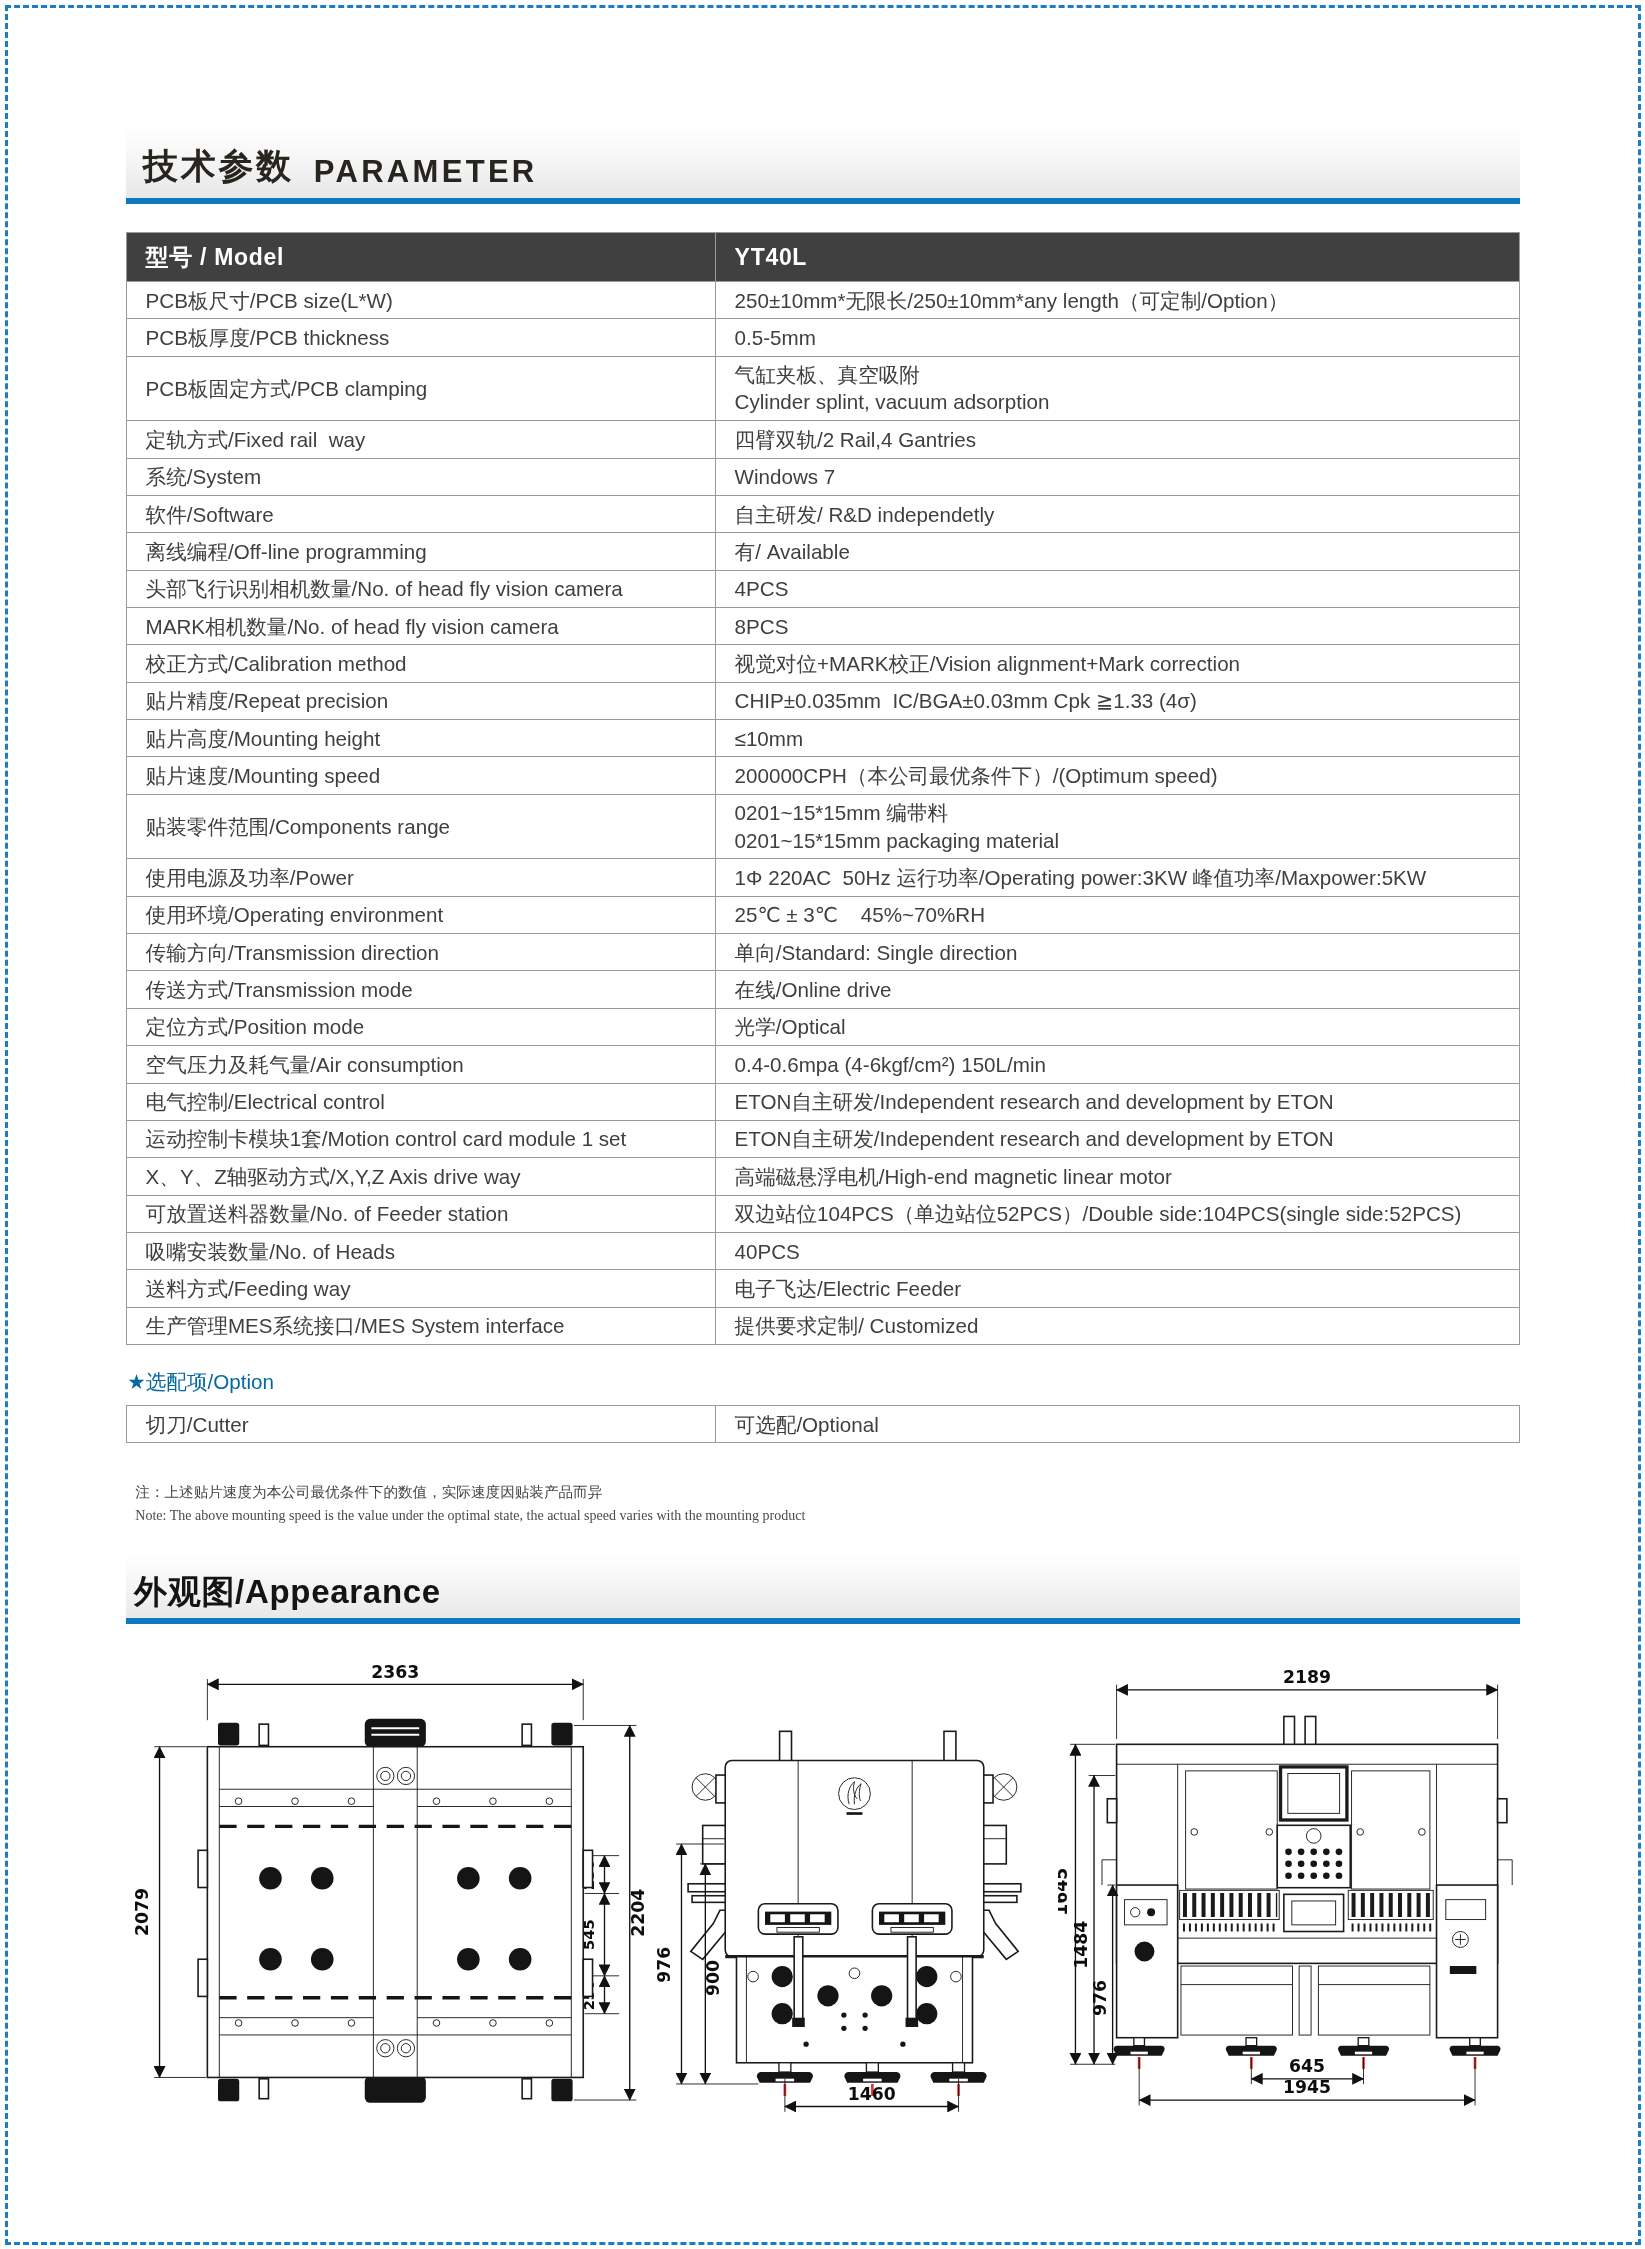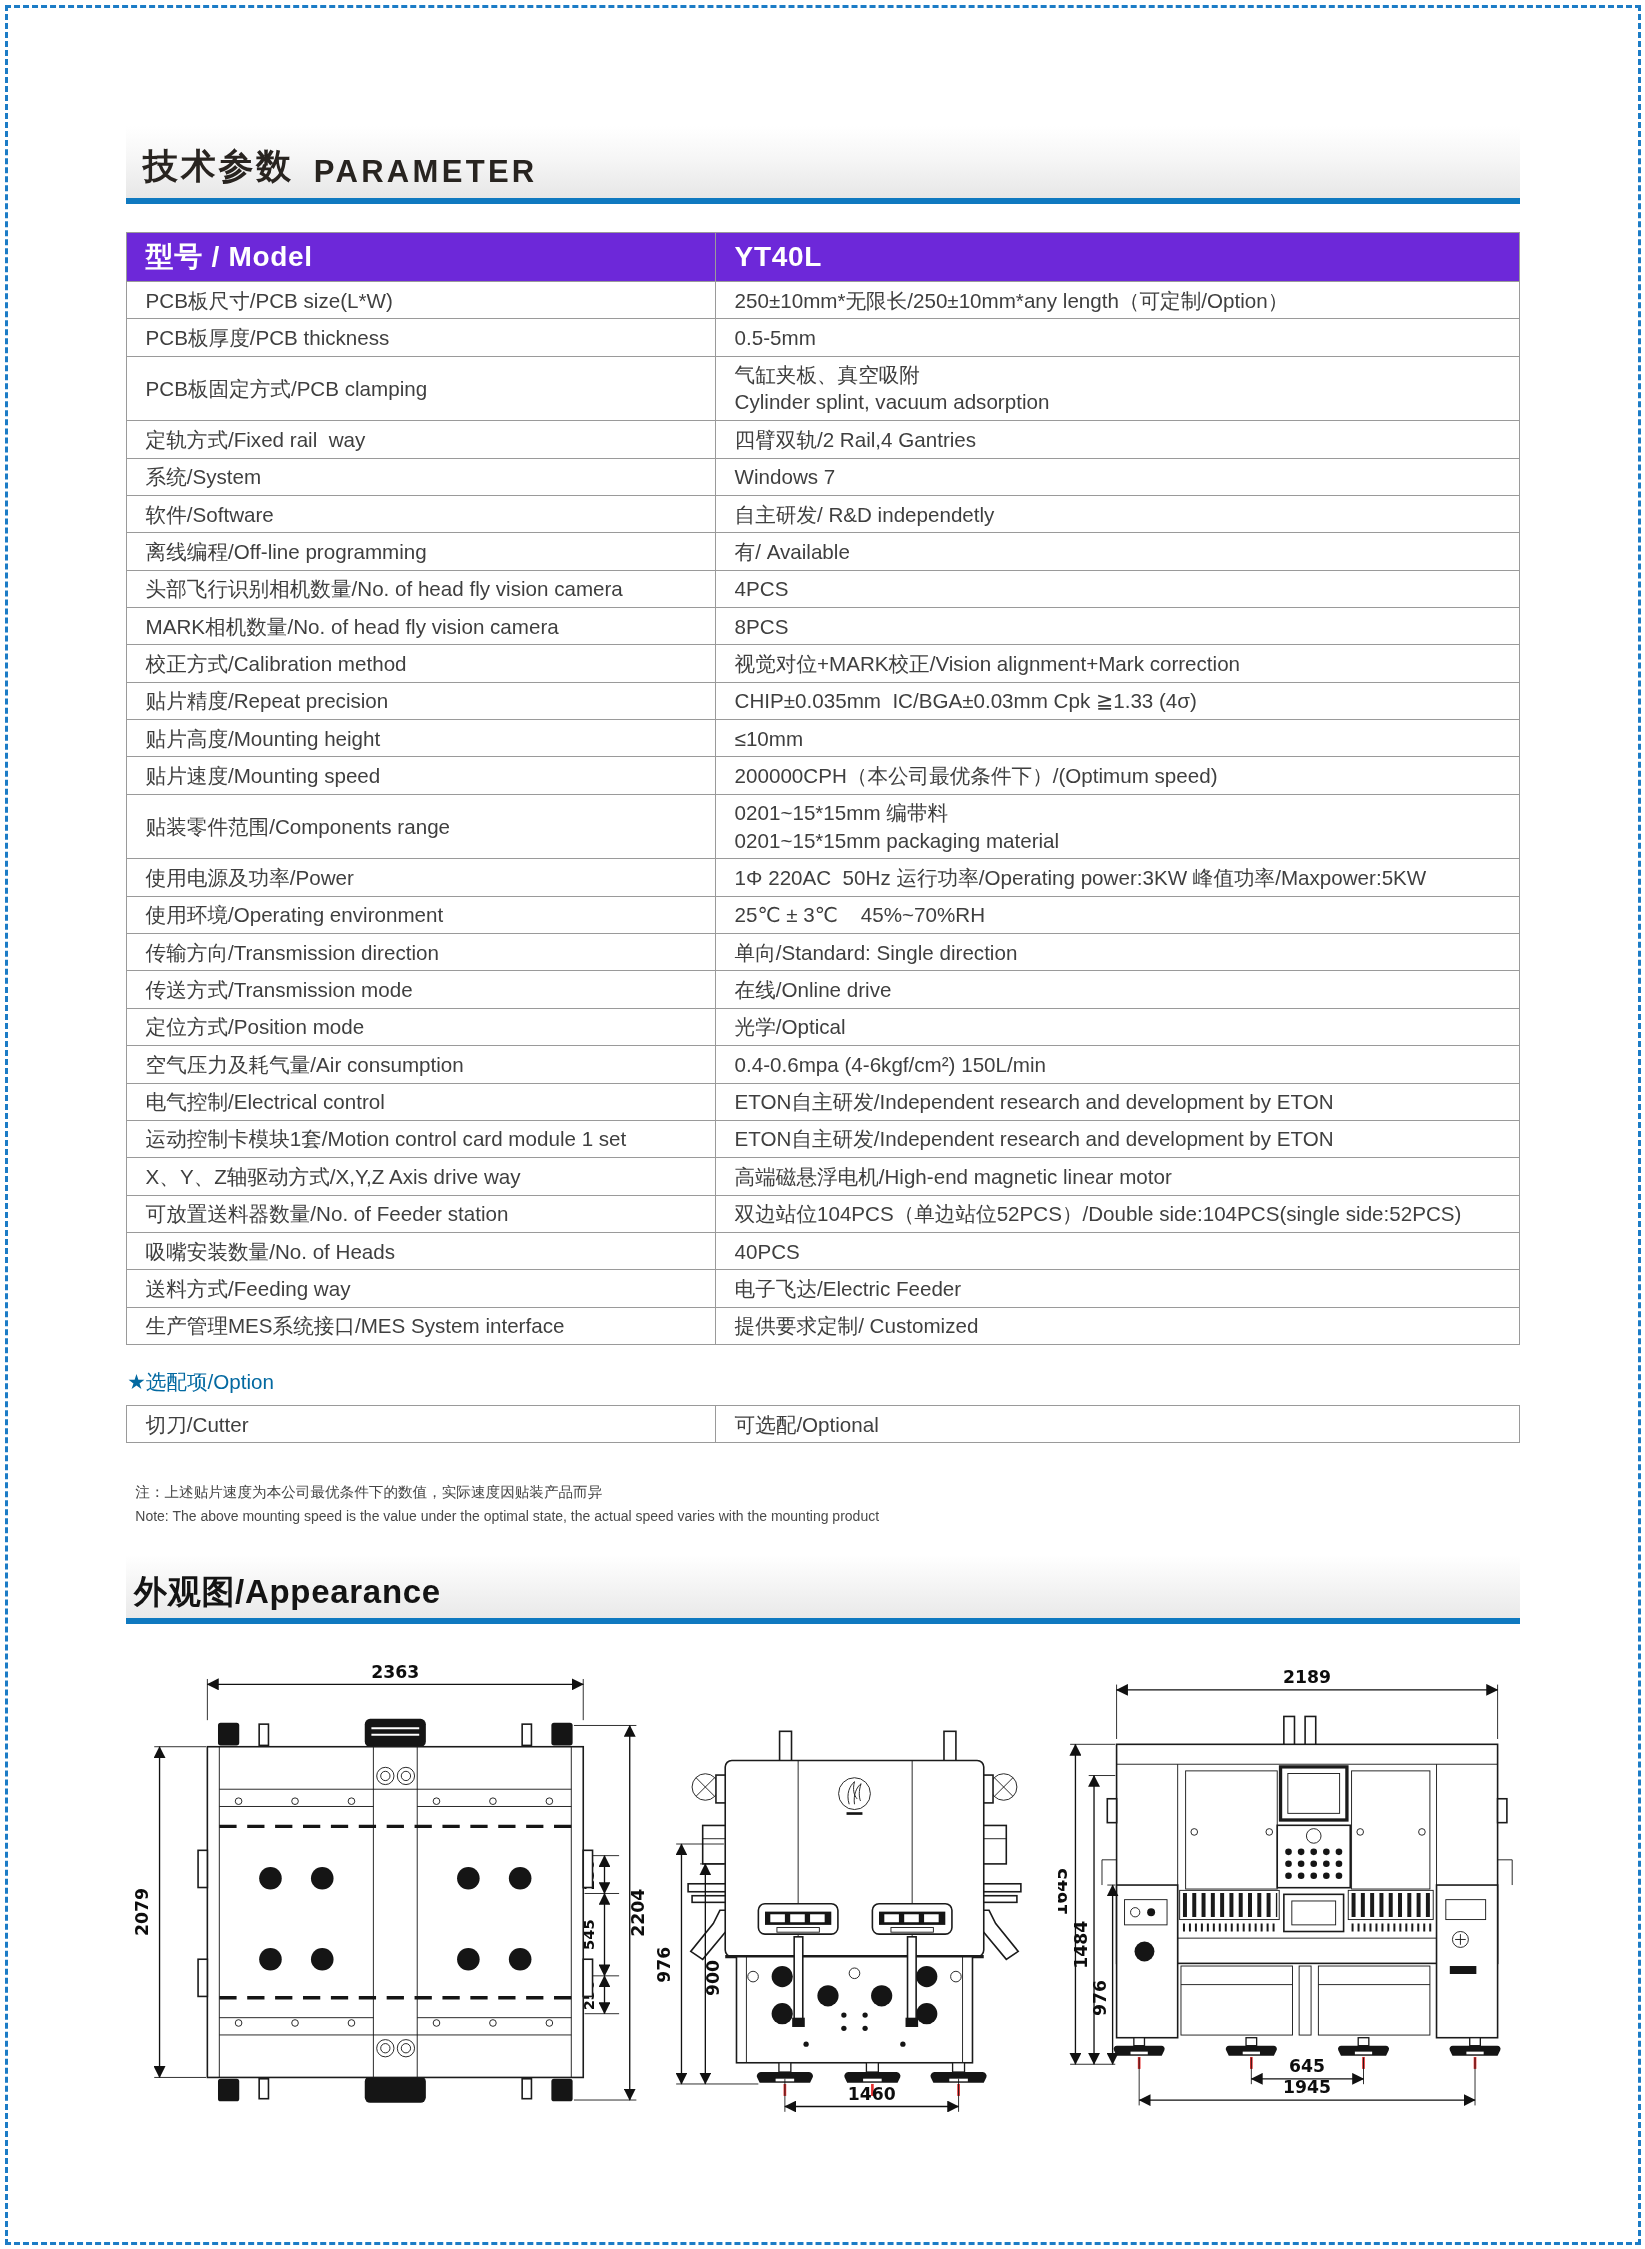--- a/index.html
+++ b/index.html
@@ -42,7 +42,7 @@
   table.spec col.c2 { width:804px; }
   table.spec th, table.spec td { border:1.3px solid #9a9a9a; }
   table.spec thead th {
-    background:#6d28d9; color:#ffffff; font-size:28px; font-weight:bold;
+    background:#404040; color:#ffffff; font-size:23px; font-weight:bold;
     text-align:left; height:49px; padding:0 0 0 18.6px; letter-spacing:0.7px;
   }
   table.spec td {

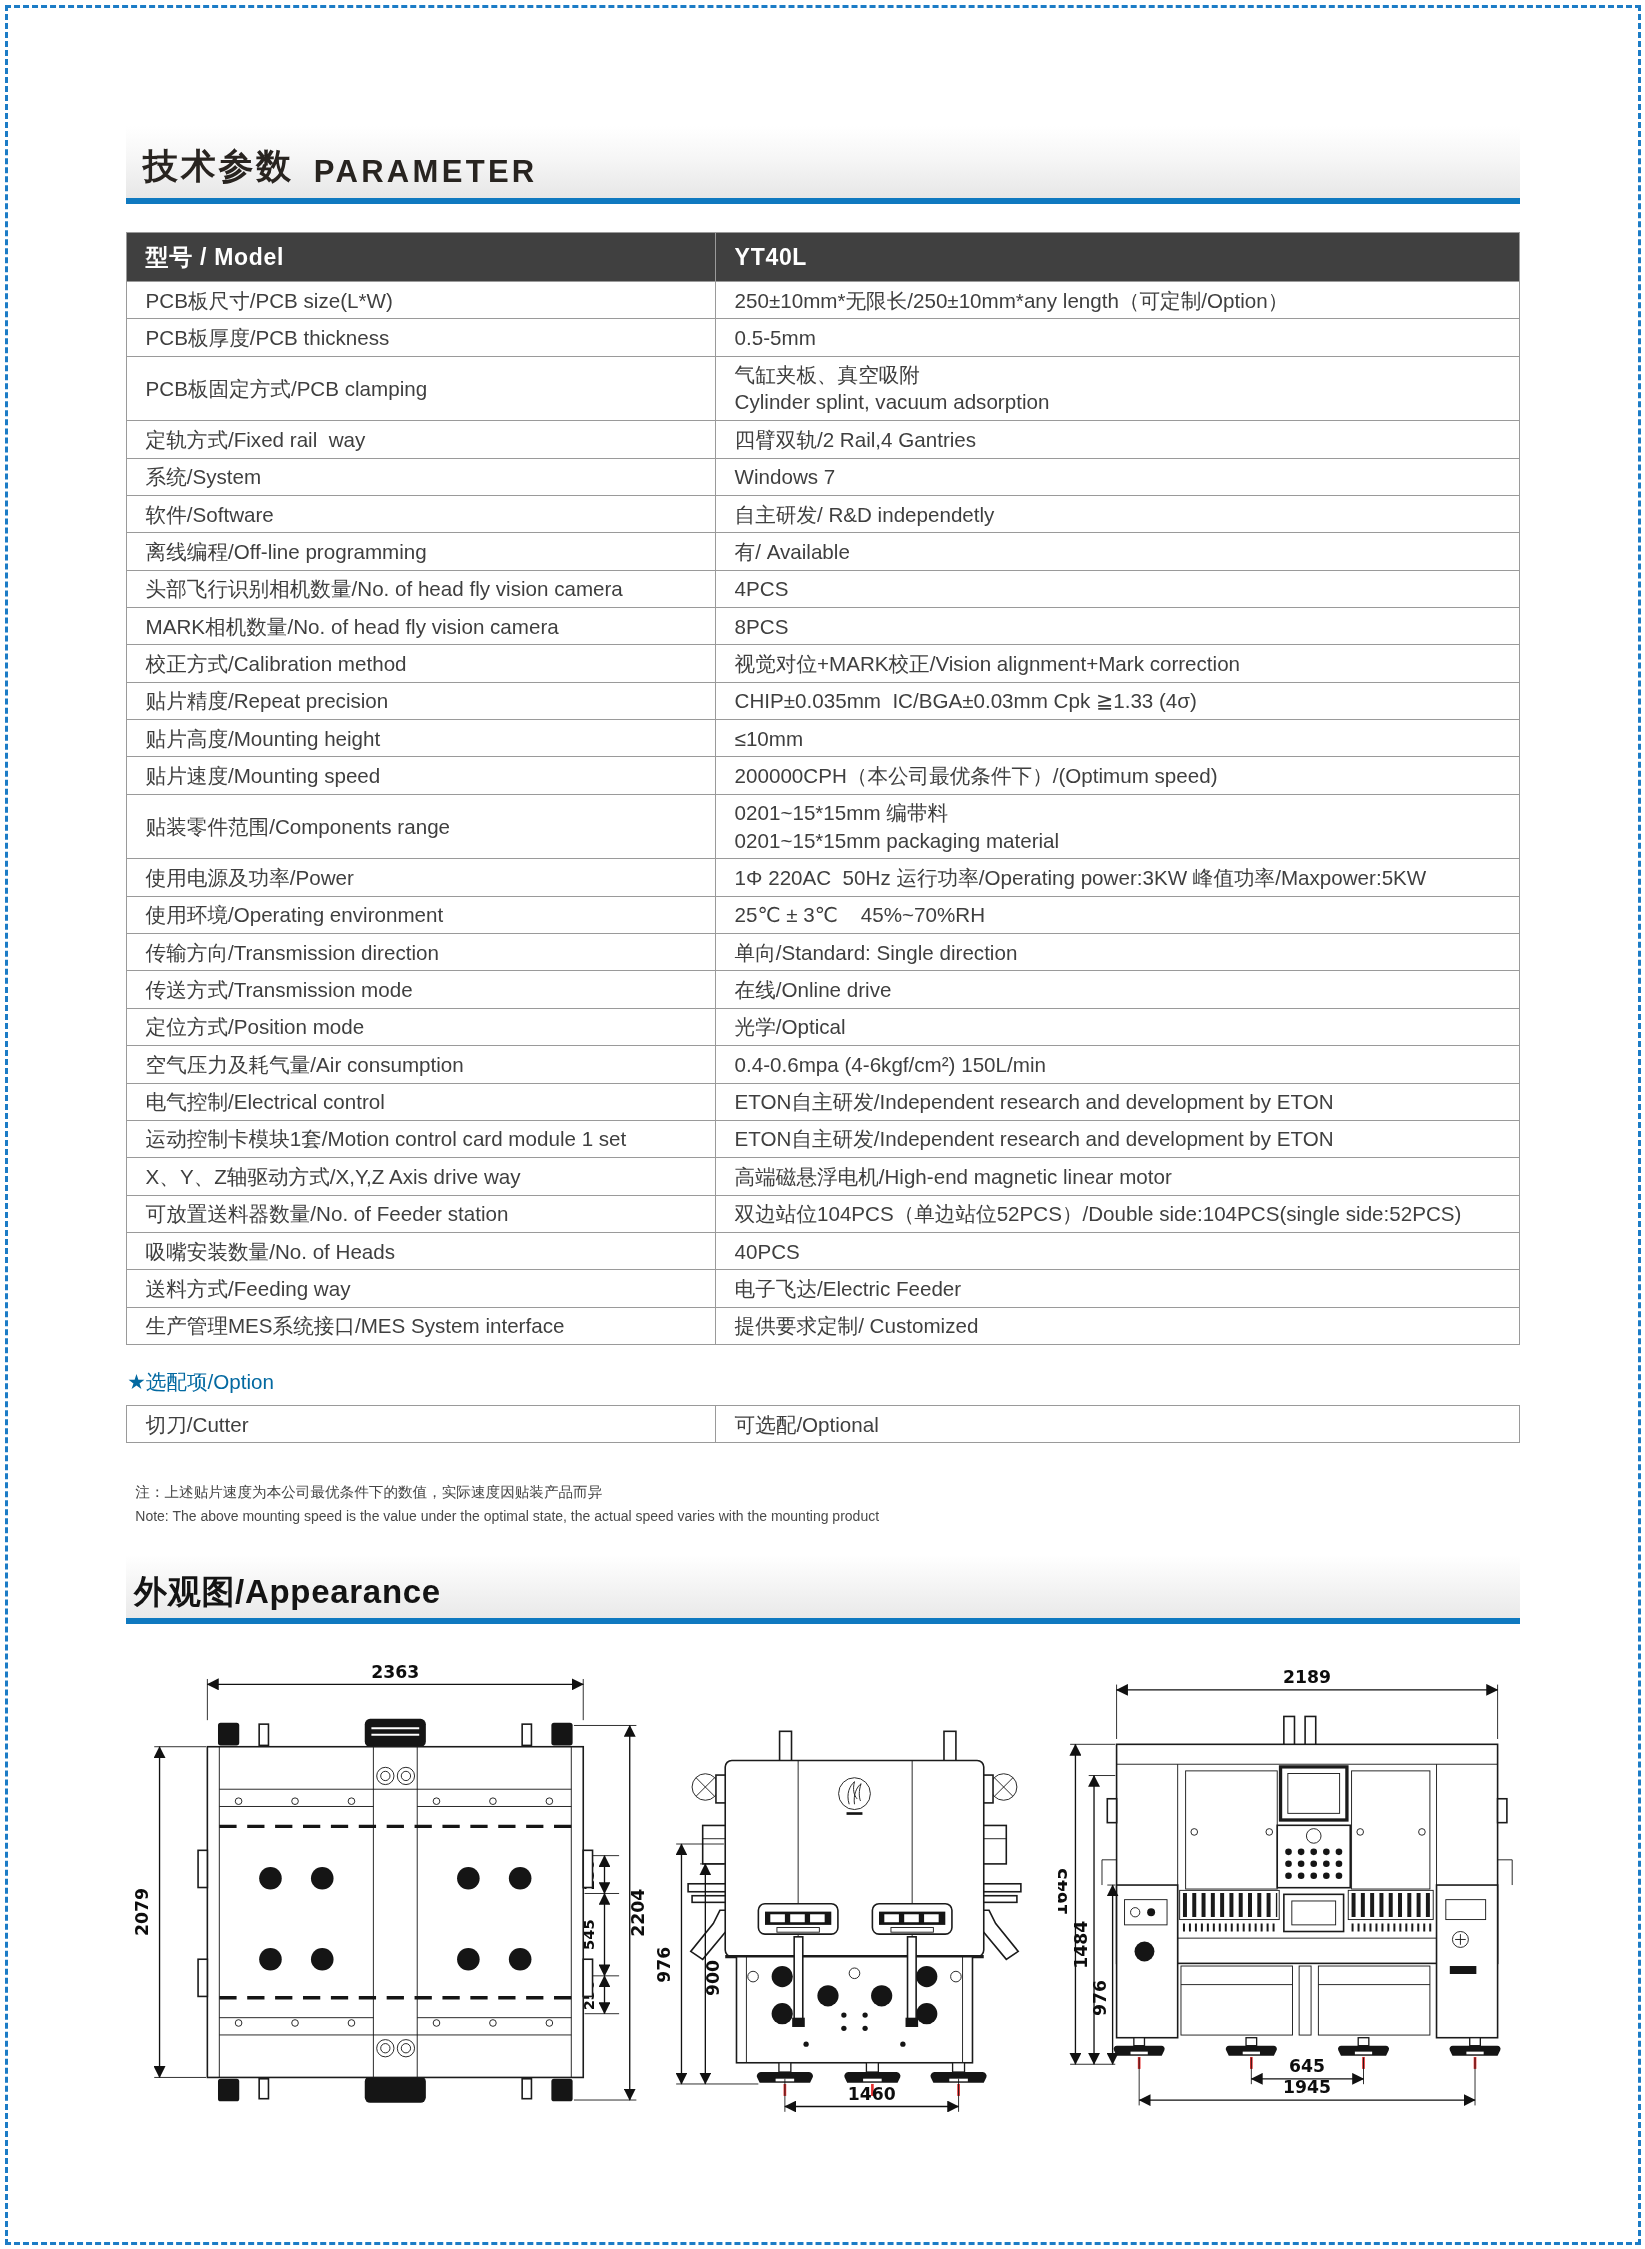--- a/index.html
+++ b/index.html
@@ -57,7 +57,7 @@
   
   .note { margin-top:40px; padding-left:9.3px; }
   .note .n1 { font-size:14.6px; color:#454545; }
-  .note .n2 { font-size:14px; color:#4a4a4a; margin-top:6px; }
+  .note .n2 { font-size:14px; color:#4a4a4a; margin-top:6px;font-family:Liberation Serif, serif; }
 
   
   .drawings {

